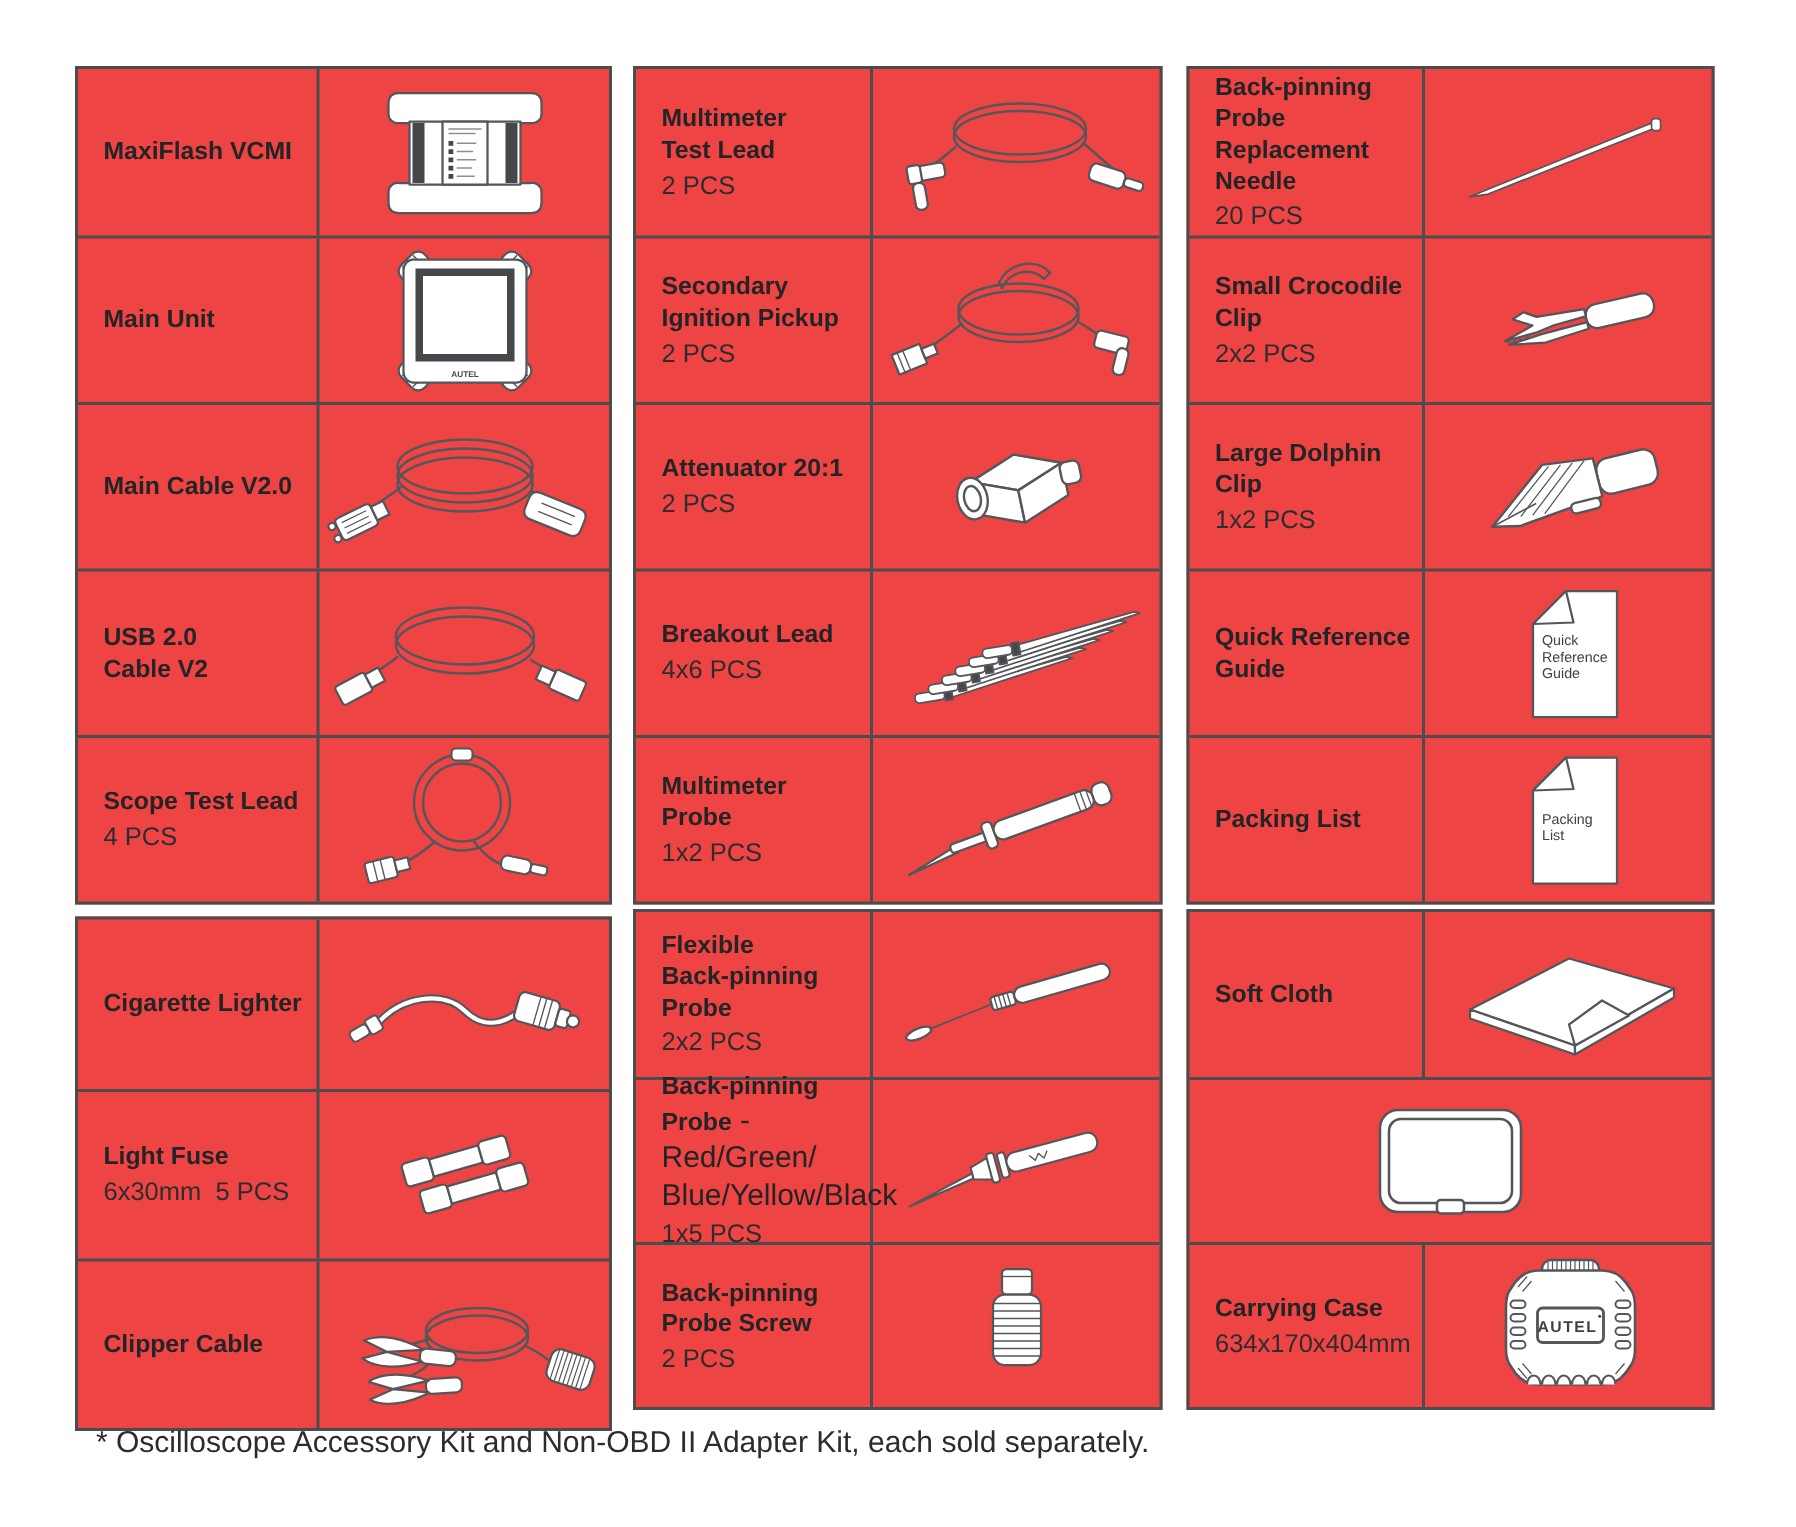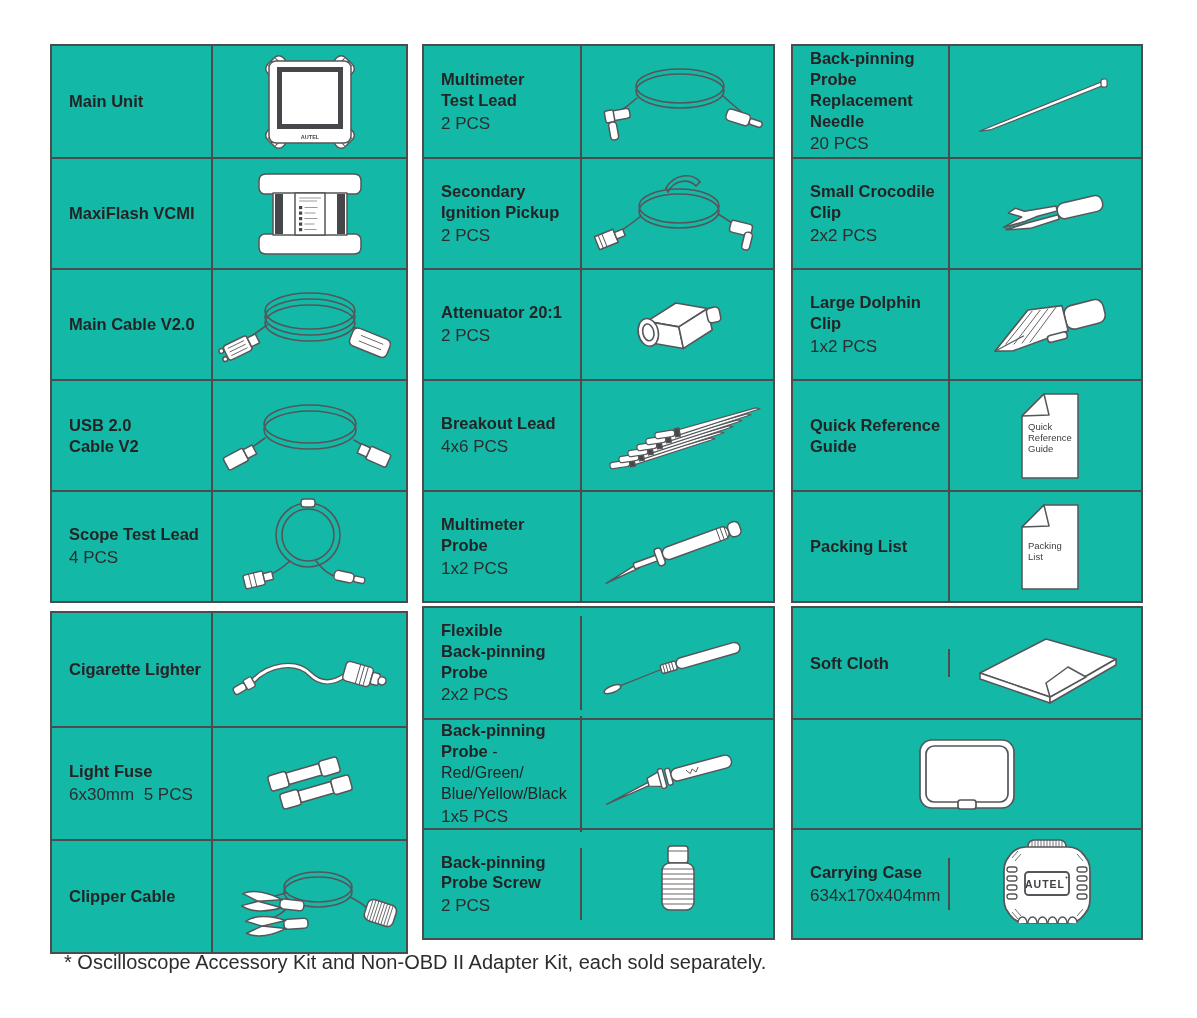--- a/index.html
+++ b/index.html
@@ -9,7 +9,7 @@
   .c1{left:50px;width:358px;}
   .c2{left:422px;width:353px;}
   .c3{left:791px;width:352px;}
-  .tbl{border:2px solid #4b4c4e;background:#14b8a6;}
+  .tbl{border:2px solid #4b4c4e;background:#ef4444;}
   .row{display:flex;box-sizing:border-box;border-top:2px solid #4b4c4e;}
   .row:first-child{border-top:none;}
   .t .row{height:111px;}

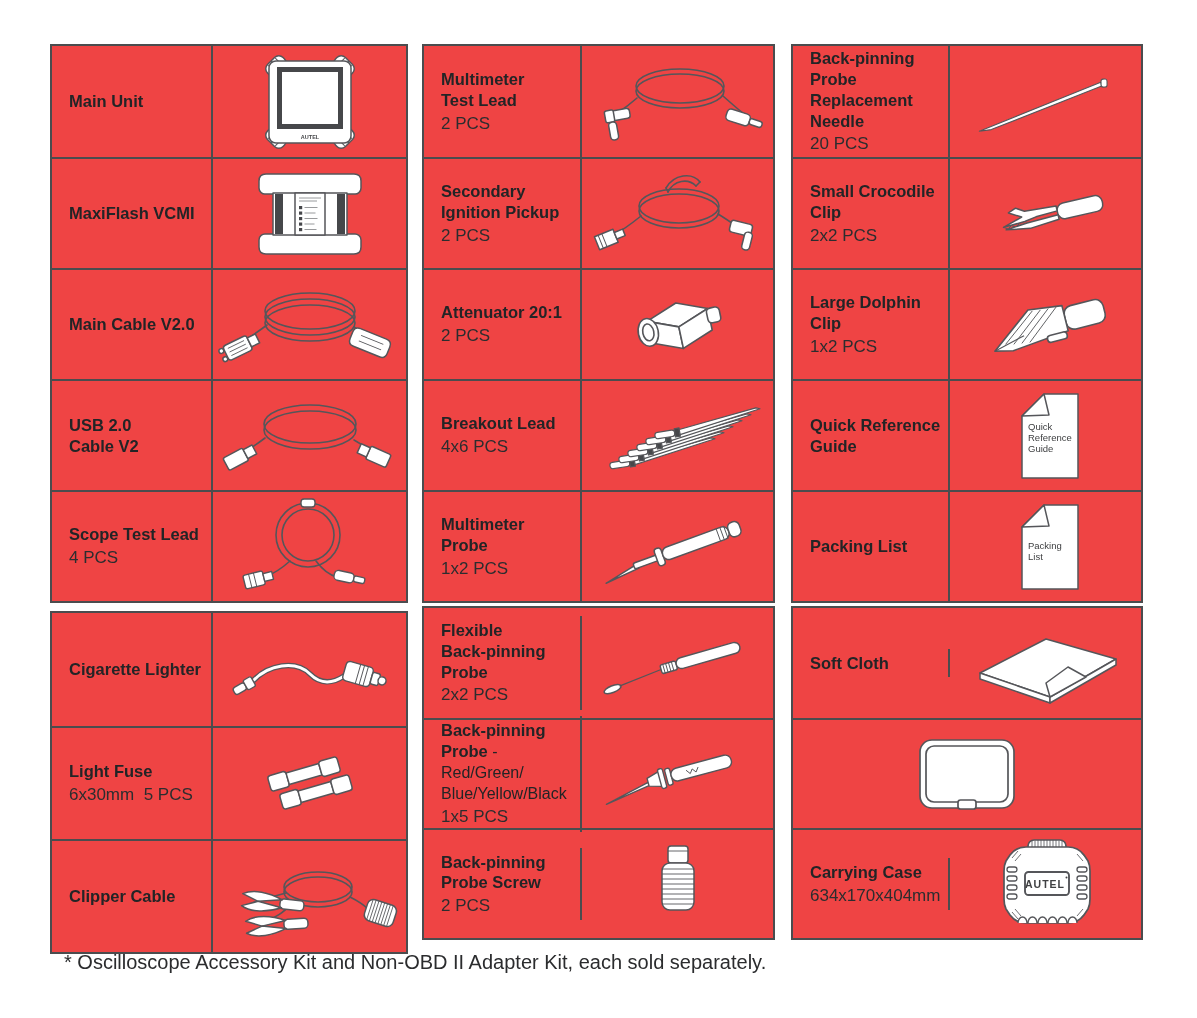--- a/index.html
+++ b/index.html
@@ -41,39 +41,6 @@
 
       <div class="row">
         <div class="lc">
-          <div class="lbl"><span>Main Unit</span></div>
-
-        </div>
-        <div class="ic">
-          <svg width="188" height="100" viewBox="0 0 188 100">
-            <g stroke="#55565a" stroke-width="1.5" fill="#fff" stroke-linejoin="round">
-              <g transform="translate(60,14) rotate(-45)">
-                  <rect x="-11" y="-7" width="22" height="14" rx="6"></rect>
-                  <path d="M-5,-6 V6 M0,-7 V7 M5,-6 V6" fill="none" stroke-width="1"></path>
-                </g>
-              <g transform="translate(128,14) rotate(45)">
-                  <rect x="-11" y="-7" width="22" height="14" rx="6"></rect>
-                  <path d="M-5,-6 V6 M0,-7 V7 M5,-6 V6" fill="none" stroke-width="1"></path>
-                </g>
-              <g transform="translate(60,86) rotate(45)">
-                  <rect x="-11" y="-7" width="22" height="14" rx="6"></rect>
-                  <path d="M-5,-6 V6 M0,-7 V7 M5,-6 V6" fill="none" stroke-width="1"></path>
-                </g>
-              <g transform="translate(128,86) rotate(-45)">
-                  <rect x="-11" y="-7" width="22" height="14" rx="6"></rect>
-                  <path d="M-5,-6 V6 M0,-7 V7 M5,-6 V6" fill="none" stroke-width="1"></path>
-                </g>
-              <rect x="53" y="9" width="82" height="82" rx="7"></rect>
-              <rect x="61" y="15" width="66" height="62" fill="#46474a" stroke="none"></rect>
-              <rect x="66" y="20" width="56" height="52" fill="#fff" stroke="none"></rect>
-              <text x="94" y="87" font-size="5.5" text-anchor="middle" font-weight="bold" fill="#46474a" stroke="none">AUTEL</text>
-            </g>
-          </svg>
-        </div>
-      </div>
-
-      <div class="row">
-        <div class="lc">
           <div class="lbl"><span>MaxiFlash VCMI</span></div>
 
         </div>
@@ -106,6 +73,39 @@
 
       <div class="row">
         <div class="lc">
+          <div class="lbl"><span>Main Unit</span></div>
+
+        </div>
+        <div class="ic">
+          <svg width="188" height="100" viewBox="0 0 188 100">
+            <g stroke="#55565a" stroke-width="1.5" fill="#fff" stroke-linejoin="round">
+              <g transform="translate(60,14) rotate(-45)">
+                  <rect x="-11" y="-7" width="22" height="14" rx="6"></rect>
+                  <path d="M-5,-6 V6 M0,-7 V7 M5,-6 V6" fill="none" stroke-width="1"></path>
+                </g>
+              <g transform="translate(128,14) rotate(45)">
+                  <rect x="-11" y="-7" width="22" height="14" rx="6"></rect>
+                  <path d="M-5,-6 V6 M0,-7 V7 M5,-6 V6" fill="none" stroke-width="1"></path>
+                </g>
+              <g transform="translate(60,86) rotate(45)">
+                  <rect x="-11" y="-7" width="22" height="14" rx="6"></rect>
+                  <path d="M-5,-6 V6 M0,-7 V7 M5,-6 V6" fill="none" stroke-width="1"></path>
+                </g>
+              <g transform="translate(128,86) rotate(-45)">
+                  <rect x="-11" y="-7" width="22" height="14" rx="6"></rect>
+                  <path d="M-5,-6 V6 M0,-7 V7 M5,-6 V6" fill="none" stroke-width="1"></path>
+                </g>
+              <rect x="53" y="9" width="82" height="82" rx="7"></rect>
+              <rect x="61" y="15" width="66" height="62" fill="#46474a" stroke="none"></rect>
+              <rect x="66" y="20" width="56" height="52" fill="#fff" stroke="none"></rect>
+              <text x="94" y="87" font-size="5.5" text-anchor="middle" font-weight="bold" fill="#46474a" stroke="none">AUTEL</text>
+            </g>
+          </svg>
+        </div>
+      </div>
+
+      <div class="row">
+        <div class="lc">
           <div class="lbl"><span>Main Cable V2.0</span></div>
 
         </div>

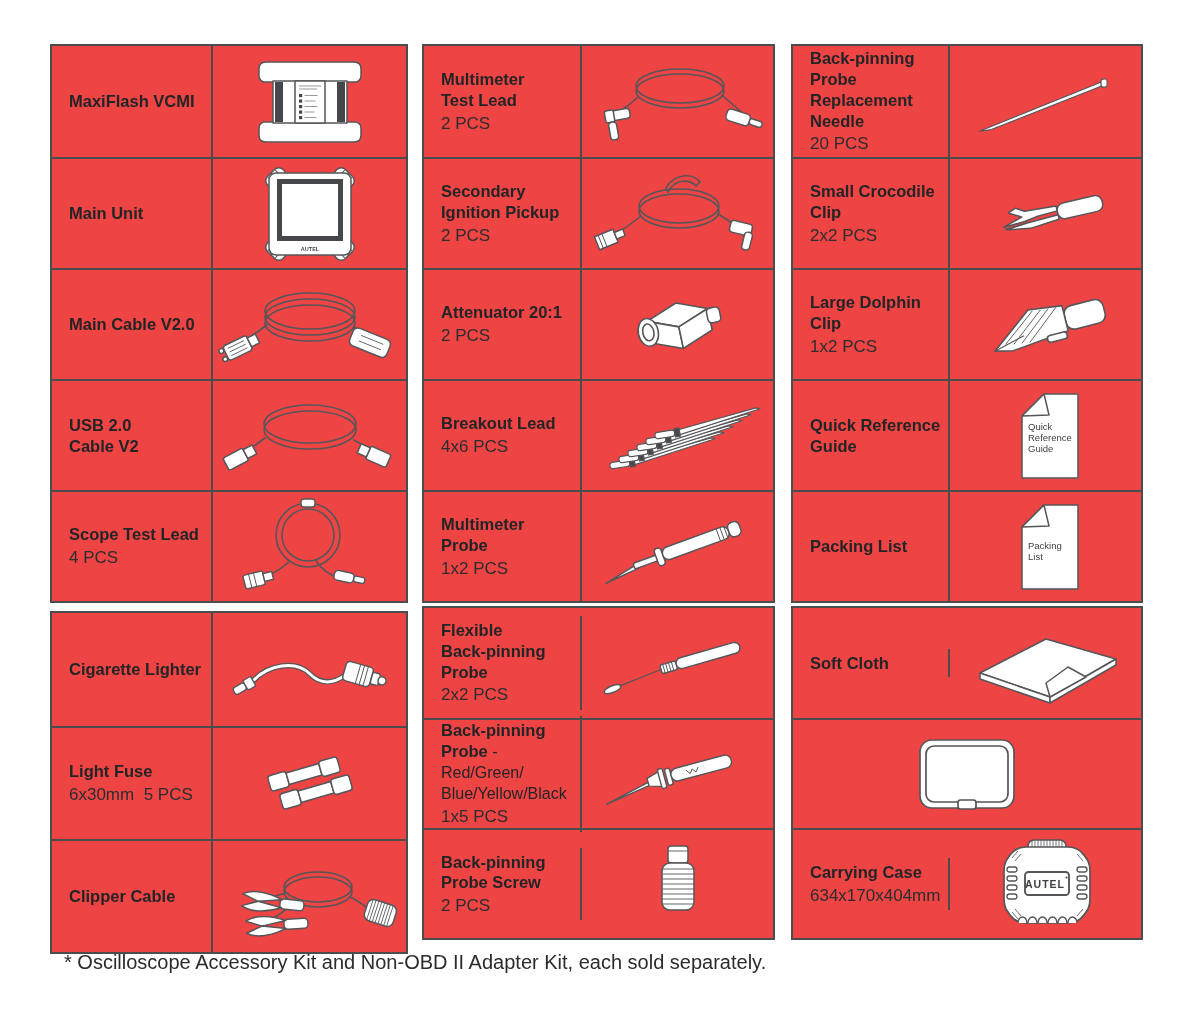--- a/index.html
+++ b/index.html
@@ -14,7 +14,7 @@
   .row:first-child{border-top:none;}
   .t .row{height:111px;}
   .c1 .b .row{height:113px;}
-  .c2 .b .row,.c3 .b .row{height:110px;align-items:center;}
+  .c2 .b .row,.c3 .b .row{height:110px;}
   .c1 .gap{height:8px;}
   .c2 .gap,.c3 .gap{height:3px;}
   .lc{box-sizing:border-box;border-right:2px solid #4b4c4e;display:flex;flex-direction:column;

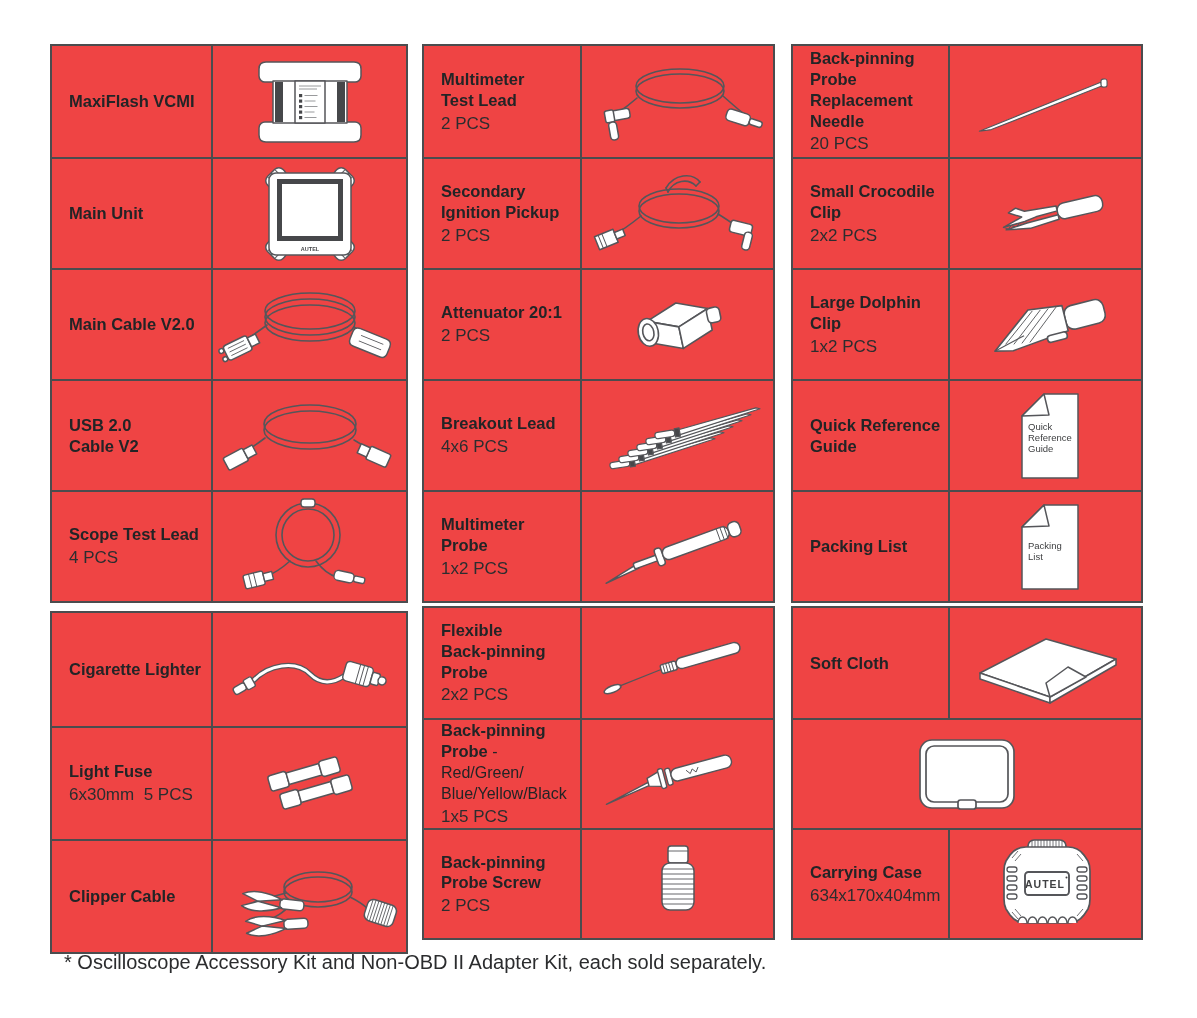--- a/index.html
+++ b/index.html
@@ -24,7 +24,7 @@
   .c3 .lc{width:157px;}
   .ic{flex:1;display:flex;align-items:center;justify-content:center;overflow:hidden;}
   .lbl{font-weight:bold;font-size:16.5px;line-height:1.26;white-space:pre-line;color:#232426;}
-  .sfx{font-weight:normal;font-size:16px;}
+  .sfx{font-weight:normal;font-size:20px;}
   .qty{font-size:17px;line-height:1.2;margin-top:3px;white-space:pre-wrap;color:#2c2d2f;}
   .qty:empty{display:none;}
   .footnote{position:absolute;left:64px;top:951px;font-size:20px;color:#2b2c2e;}

